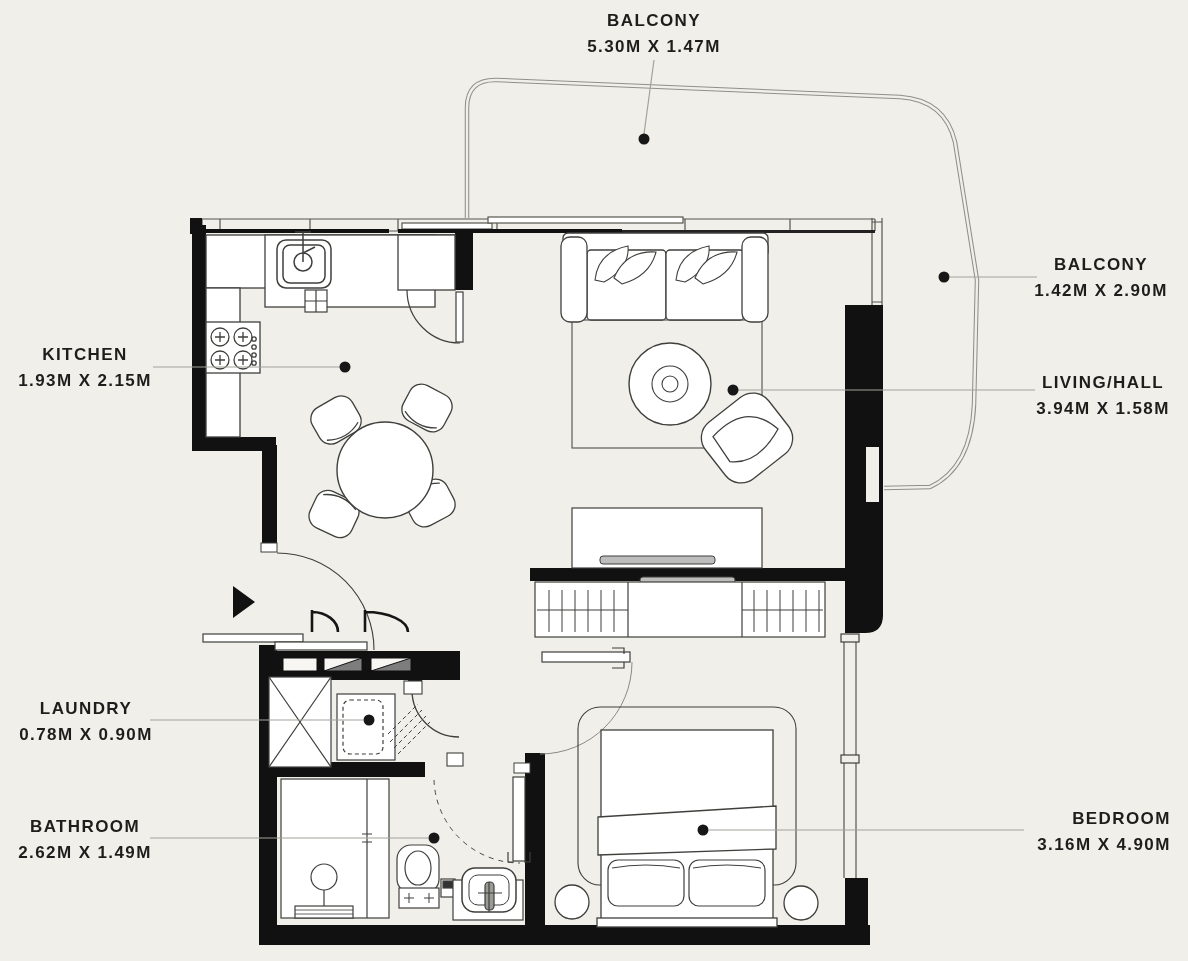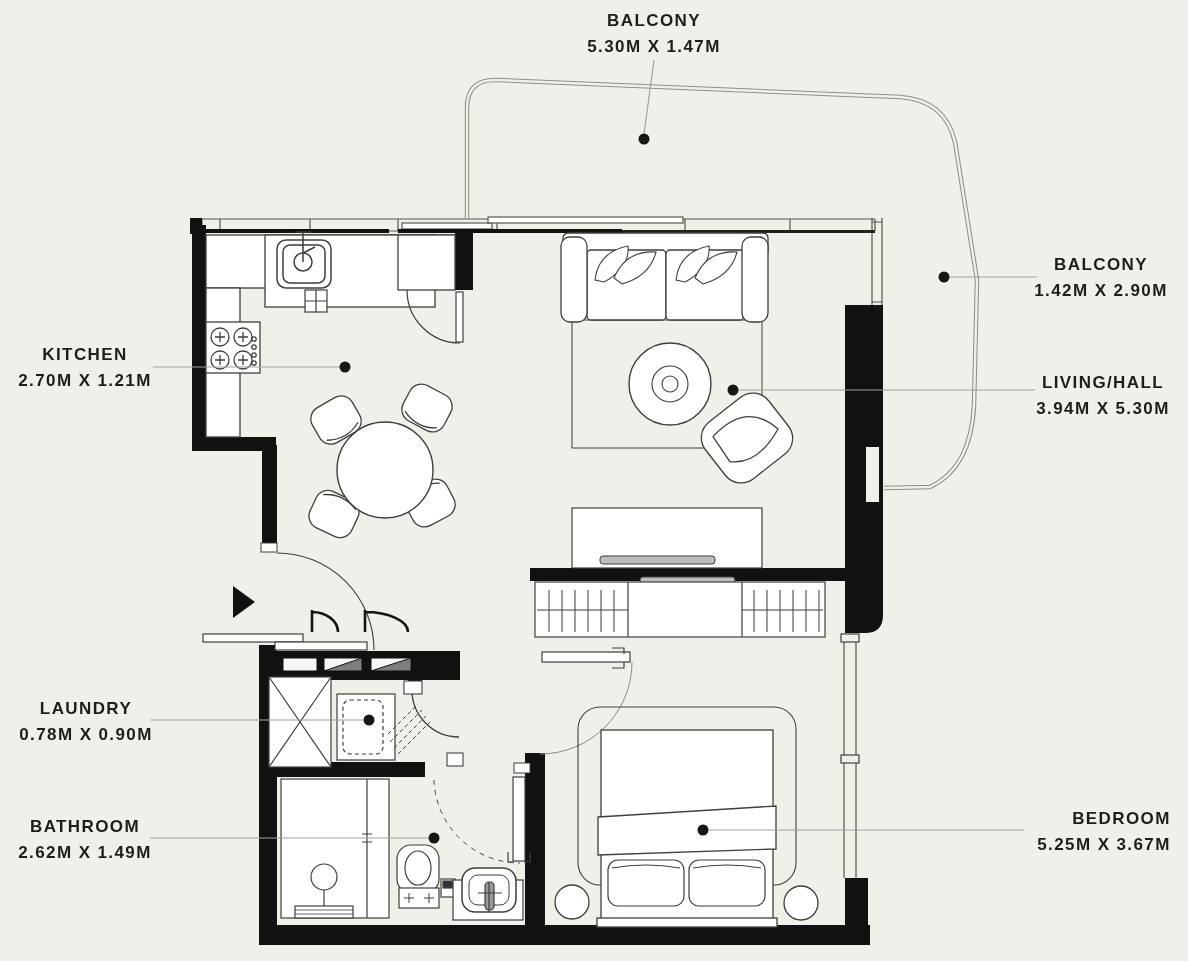--- a/index.html
+++ b/index.html
@@ -272,7 +272,7 @@
   </div>
   <div class="lbl" style="left:85px;top:342px;text-align:center;">
     <span class="name">KITCHEN</span>
-    <span class="dims">2.70M X 1.21M</span>
+    <span class="dims">1.93M X 2.15M</span>
   </div>
   <div class="lbl" style="left:86px;top:696px;">
     <span class="name">LAUNDRY</span>

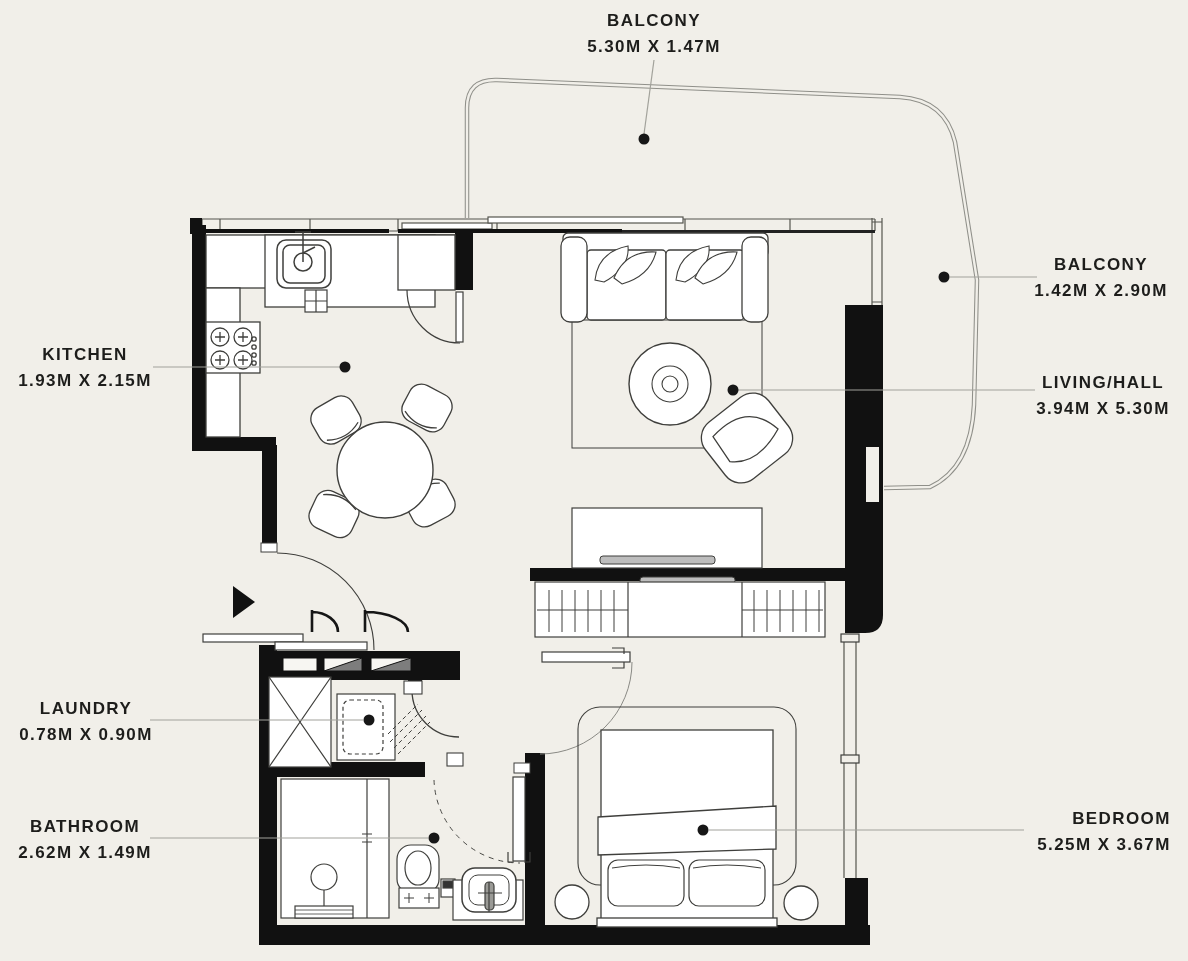--- a/index.html
+++ b/index.html
@@ -268,7 +268,7 @@
   </div>
   <div class="lbl" style="left:1103px;top:370px;text-align:center;">
     <span class="name">LIVING/HALL</span>
-    <span class="dims">3.94M X 5.30M</span>
+    <span class="dims">3.94M X 1.58M</span>
   </div>
   <div class="lbl" style="left:85px;top:342px;text-align:center;">
     <span class="name">KITCHEN</span>

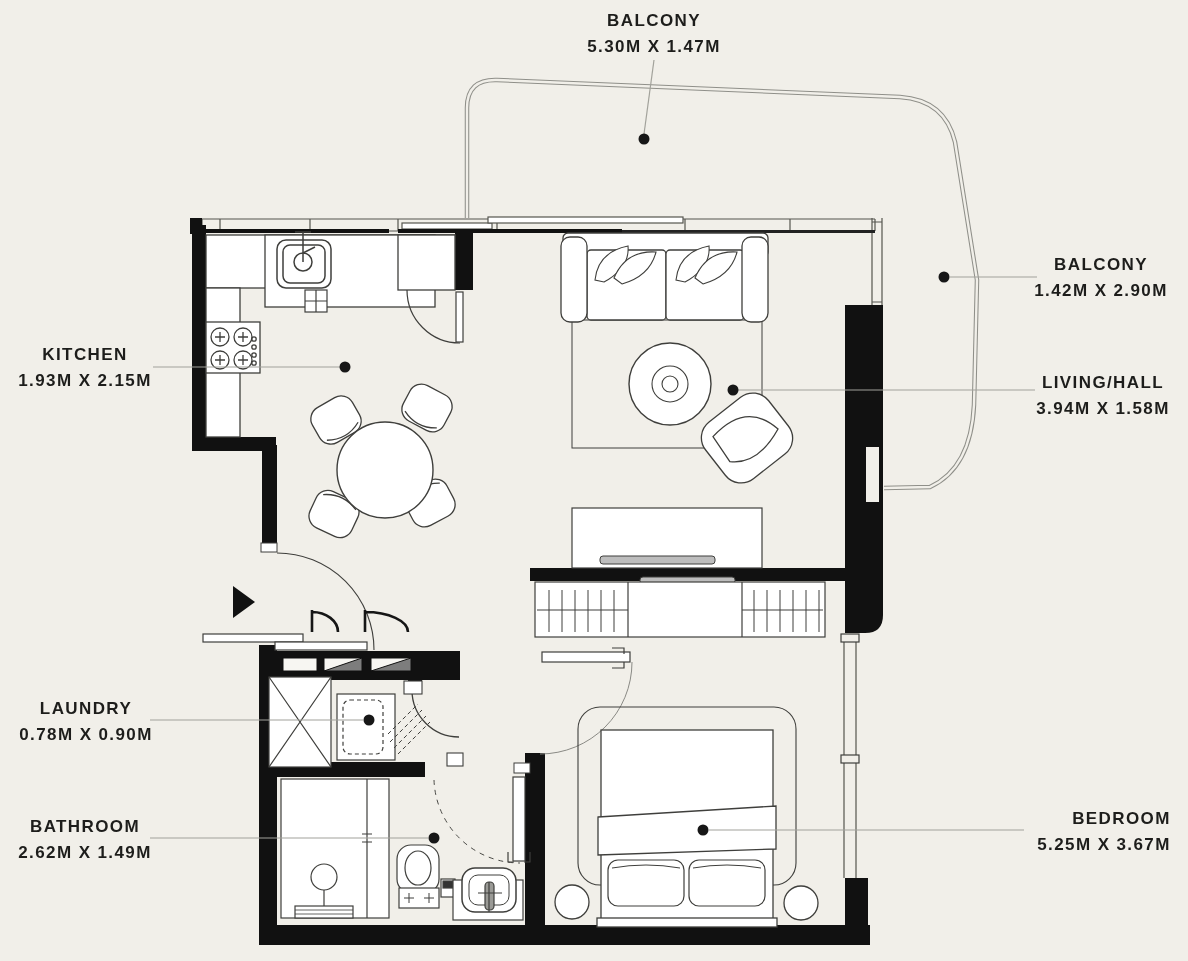--- a/index.html
+++ b/index.html
@@ -284,7 +284,7 @@
   </div>
   <div class="lbl" style="left:1104px;top:806px;text-align:right;">
     <span class="name">BEDROOM</span>
-    <span class="dims">5.25M X 3.67M</span>
+    <span class="dims">3.16M X 4.90M</span>
   </div>
 
 </div>

